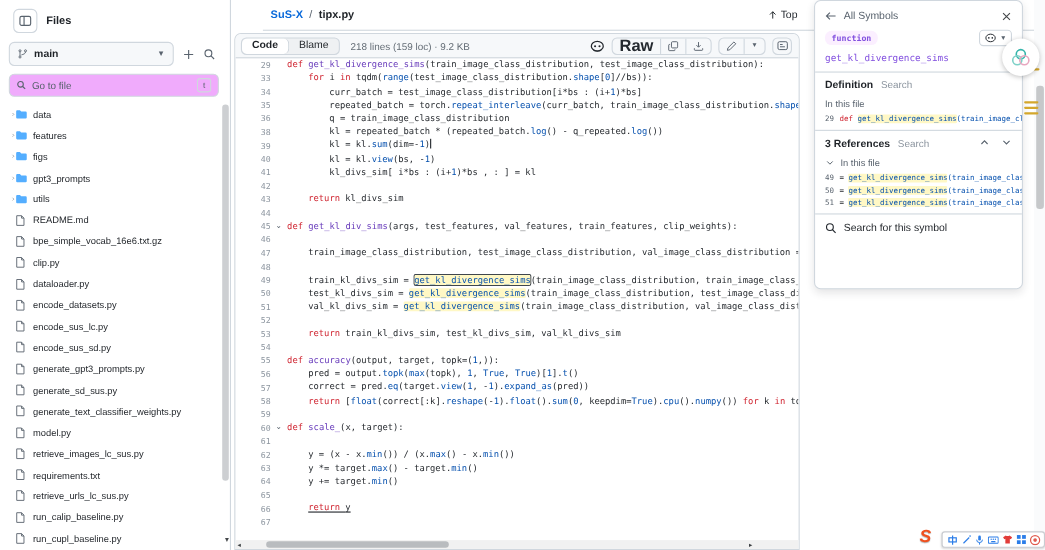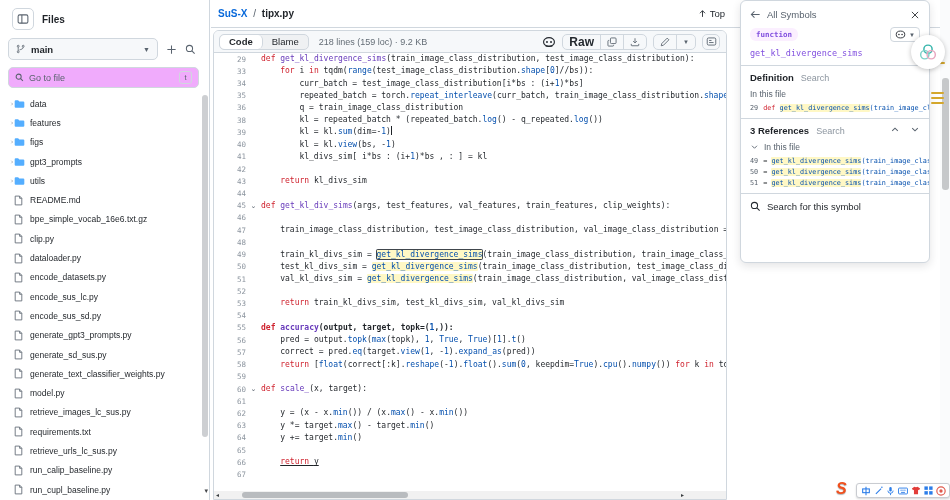--- a/index.html
+++ b/index.html
@@ -34,7 +34,7 @@
   
   .main { position:absolute; left:211px; top:0; right:0; height:500px; }
   .crumb-bar { height:28px; display:flex; align-items:center; padding:0 10px 0 7px;
-    border-bottom:1px solid #d0d7de; }
+    border-bottom:1px solid #d0d7de;margin-left:28px; }
   .crumb { font-size:10px; }
   .crumb .repo { color:#0969da; font-weight:600; cursor:pointer; }
   .crumb .sep { color:#59636e; margin:0 3px; }

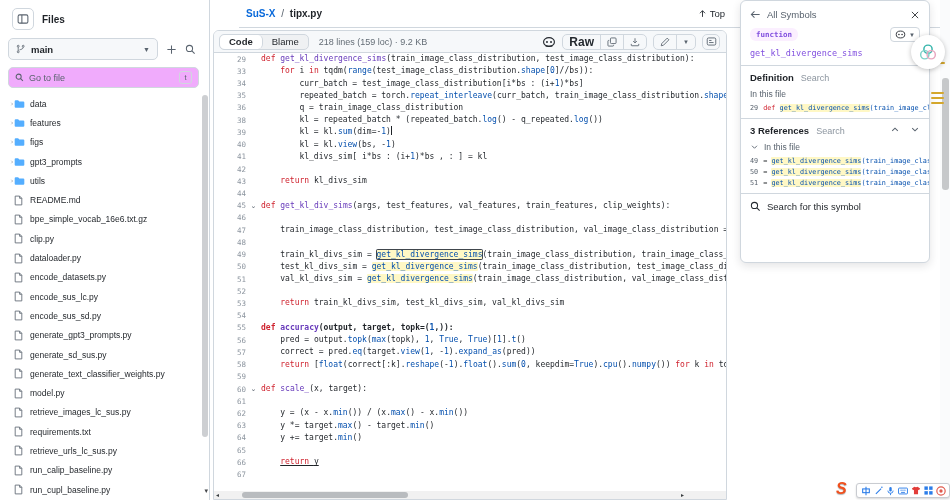--- a/index.html
+++ b/index.html
@@ -52,7 +52,7 @@
   .stats { font-size:9px; color:#646d76; margin-left:10px; }
   .head-right { margin-left:auto; display:flex; align-items:center; gap:6px; }
   .btn-group { display:flex; border:1px solid #d0d7de; border-radius:5px; overflow:hidden; height:16px; background:#f6f8fa; }
-  .btn-group .gbtn { padding:0 6px; display:flex; align-items:center; font-size:12px; font-weight:600;
+  .btn-group .gbtn { padding:0 6px; display:flex; align-items:center; font-size:15px; font-weight:600;
     border-right:1px solid #d0d7de; cursor:pointer; color:#24292f; }
   .btn-group .gbtn:last-child { border-right:none; }
   .sq-btn { width:18px; height:16px; border:1px solid #d0d7de; border-radius:5px; background:#f6f8fa;

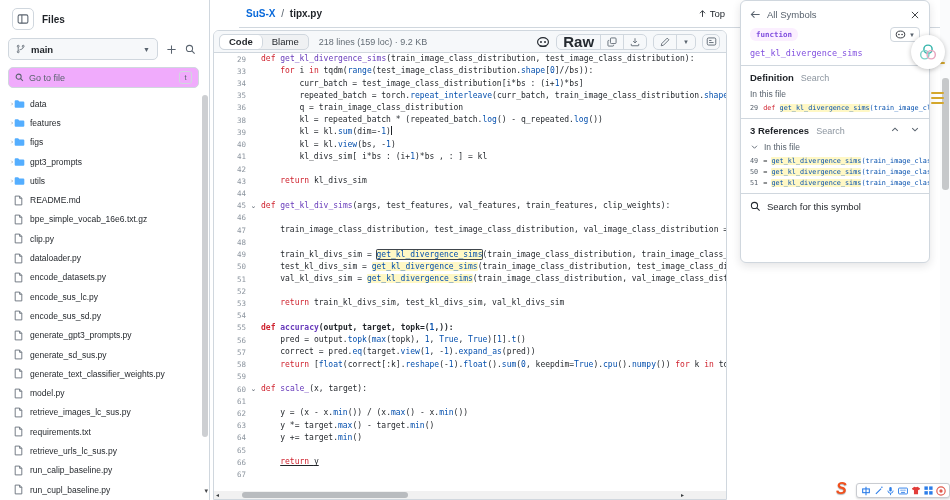--- a/index.html
+++ b/index.html
@@ -627,7 +627,7 @@
         <div class="crow">
           <span class="ln">55</span>
           <span class="fold"></span>
-          <span class="src" style="padding-left: 0px; font-weight: bold;"><span class="tok-k">def </span><span class="tok-f">accuracy</span><span class="tok-p">(output, target, topk=(</span><span class="tok-b">1</span><span class="tok-p">,)):</span></span>
+          <span class="src" style="padding-left: 0px;"><span class="tok-k">def </span><span class="tok-f">accuracy</span><span class="tok-p">(output, target, topk=(</span><span class="tok-b">1</span><span class="tok-p">,)):</span></span>
         </div>
         <div class="crow">
           <span class="ln">56</span>

